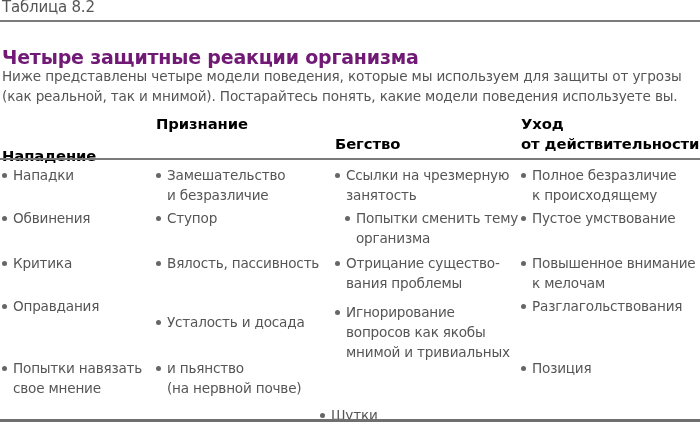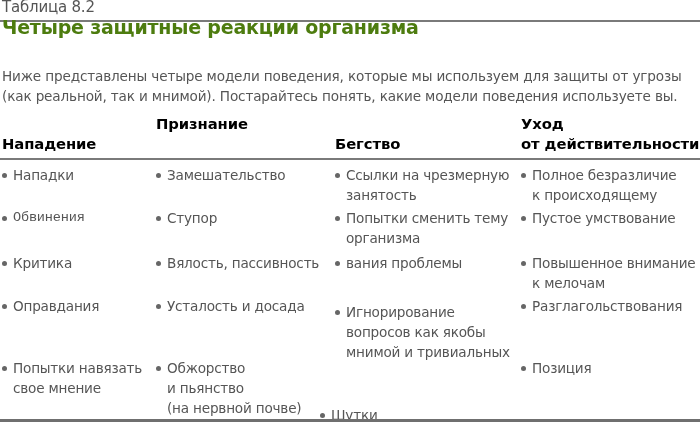--- a/index.html
+++ b/index.html
@@ -34,10 +34,10 @@
     .title {
       position: absolute;
       left: 2px;
-      top: 16px;
+      top: 46px;
       font-size: 19px;
       font-weight: bold;
-      color: #4d7c0f;
+      color: #701a75;
       letter-spacing: -0.2px;
     }
     .intro {

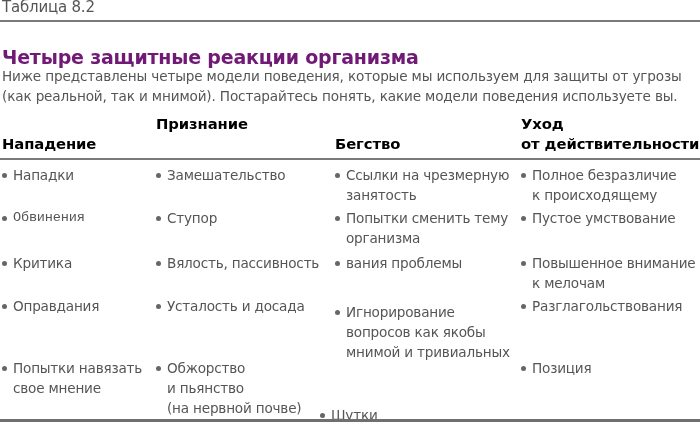--- a/index.html
+++ b/index.html
@@ -112,7 +112,7 @@
   <div>(как реальной, так и мнимой). Постарайтесь понять, какие модели поведения используете вы.</div>
 </div>
 
-<div class="col-head" style="left:2px; top:114px;">
+<div class="col-head" style="left:2px; top:126px;">
   <div style="height:20px;"></div>
   <div>Нападение</div>
 </div>

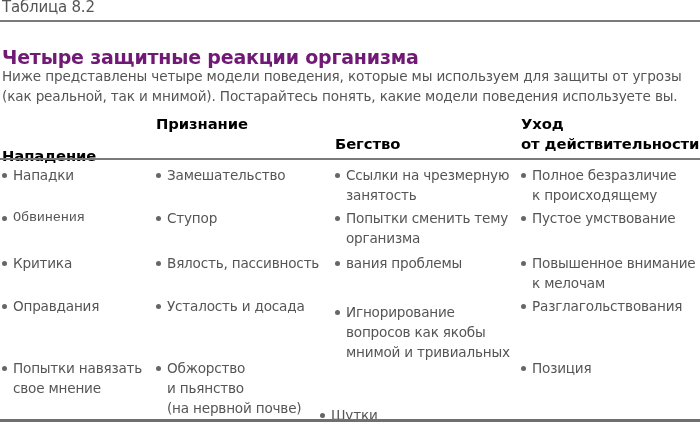--- a/index.html
+++ b/index.html
@@ -140,6 +140,7 @@
   <span class="bullet"></span>
   <span class="cell-text">
       <span>Замешательство</span>
+      <span>и безразличие</span>
     </span>
 </div>
 <div class="cell" style="left:335px; top:165px;">

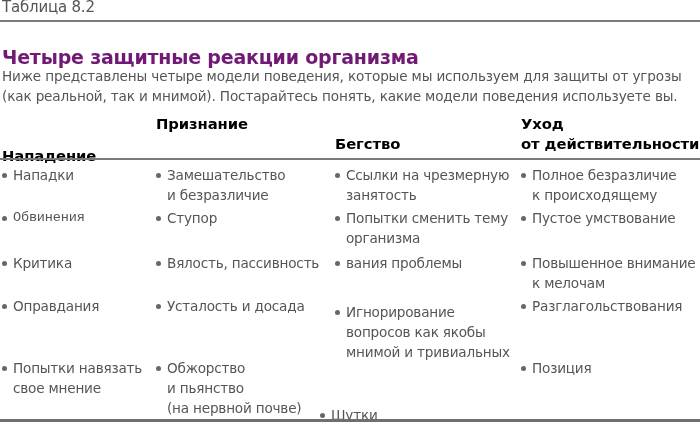--- a/index.html
+++ b/index.html
@@ -158,7 +158,7 @@
     </span>
 </div>
 
-<div class="cell" style="left:2px; top:208px;font-family:Liberation Mono, monospace;">
+<div class="cell" style="left:2px; top:208px;">
   <span class="bullet"></span>
   <span class="cell-text">
       <span>Обвинения</span>

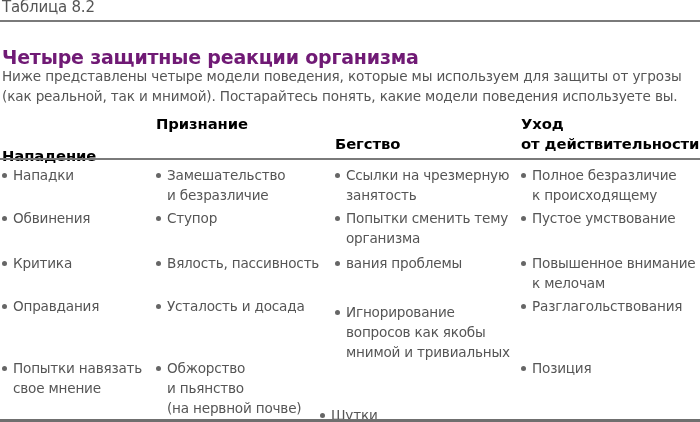--- a/index.html
+++ b/index.html
@@ -170,7 +170,7 @@
       <span>Ступор</span>
     </span>
 </div>
-<div class="cell" style="left:335px; top:208px;">
+<div class="cell" style="left:345px; top:208px;">
   <span class="bullet"></span>
   <span class="cell-text">
       <span>Попытки сменить тему</span>

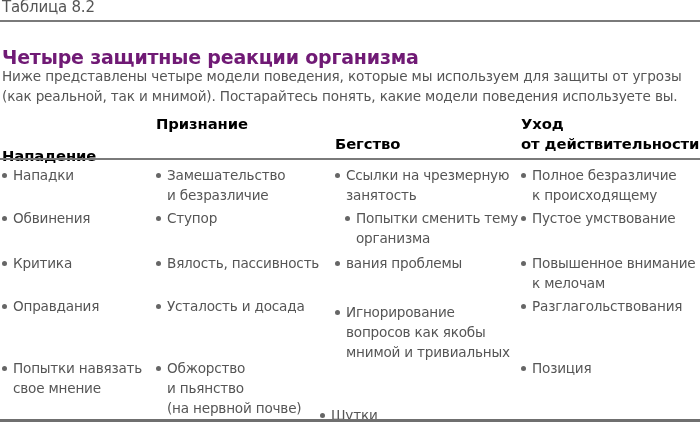--- a/index.html
+++ b/index.html
@@ -199,6 +199,7 @@
 <div class="cell" style="left:335px; top:253px;">
   <span class="bullet"></span>
   <span class="cell-text">
+      <span>Отрицание существо-</span>
       <span>вания проблемы</span>
     </span>
 </div>

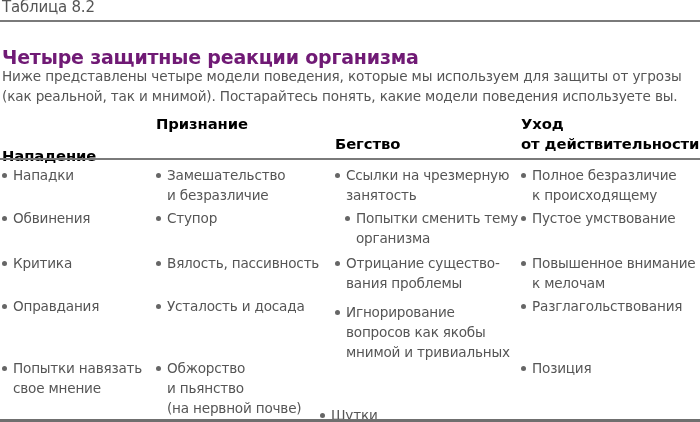--- a/index.html
+++ b/index.html
@@ -217,7 +217,7 @@
       <span>Оправдания</span>
     </span>
 </div>
-<div class="cell" style="left:156px; top:296px;text-align:right;">
+<div class="cell" style="left:156px; top:312px;text-align:right;">
   <span class="bullet"></span>
   <span class="cell-text">
       <span>Усталость и досада</span>

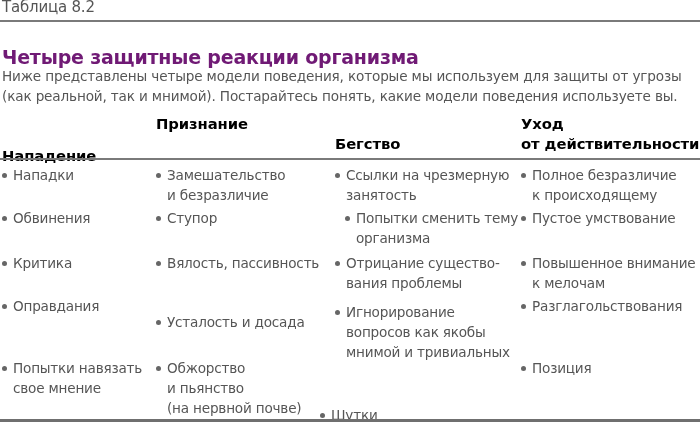--- a/index.html
+++ b/index.html
@@ -248,7 +248,6 @@
 <div class="cell" style="left:156px; top:358px;">
   <span class="bullet"></span>
   <span class="cell-text">
-      <span>Обжорство</span>
       <span>и пьянство</span>
       <span>(на нервной почве)</span>
     </span>

